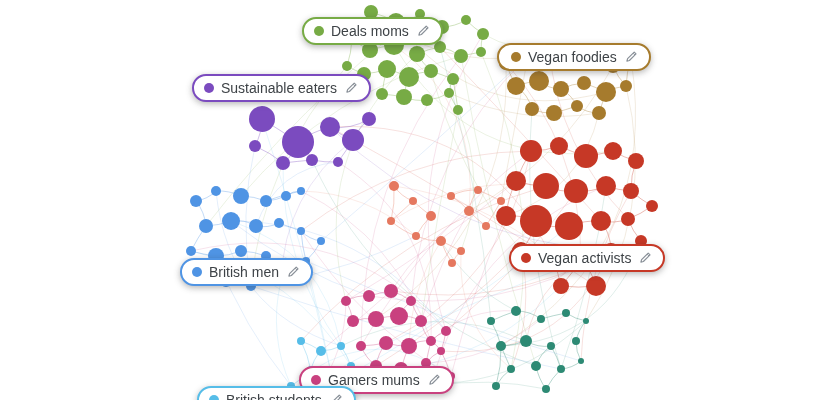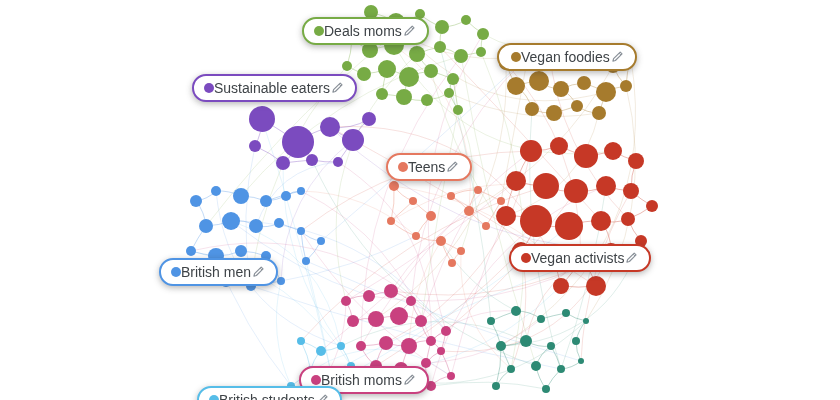--- a/index.html
+++ b/index.html
@@ -31,6 +31,7 @@
     position: absolute;
     display: inline-flex;
     align-items: center;
+    gap: 7px;
     padding: 3px 11px 3px 10px;
     background: #ffffff;
     border: 2px solid #999999;

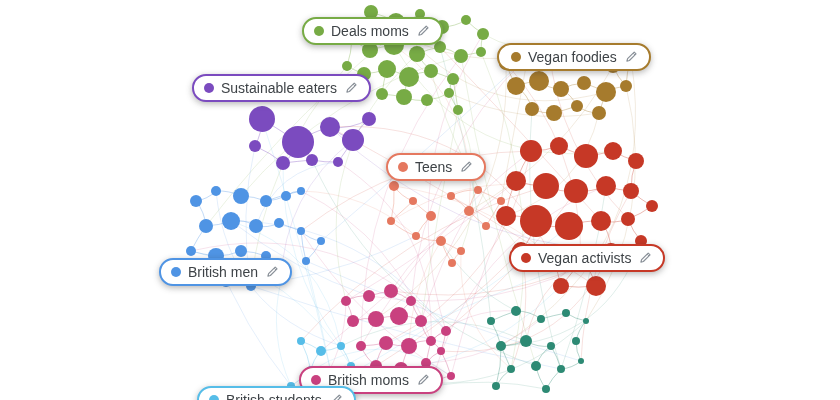--- a/index.html
+++ b/index.html
@@ -509,14 +509,6 @@
       <path d="M9.1 3.2 L10.9 5" fill="none" stroke="#8a9199" stroke-width="1.0"></path>
     </svg>
   </div>
-      <div class="pill" style="left: 386px; top: 153px; border-color: rgb(229, 120, 95);">
-    <span class="dot" style="background: rgb(229, 120, 95);"></span>
-    <span class="pill-label">Teens</span>
-    <svg class="pencil" viewBox="0 0 14 14">
-      <path d="M10.2 2.1 L12 3.9 L5.4 10.5 L2.9 11.2 L3.6 8.7 Z" fill="none" stroke="#8a9199" stroke-width="1.2" stroke-linejoin="round"></path>
-      <path d="M9.1 3.2 L10.9 5" fill="none" stroke="#8a9199" stroke-width="1.0"></path>
-    </svg>
-  </div>
       <div class="pill" style="left: 509px; top: 244px; border-color: rgb(198, 56, 38); align-items: center;">
     <span class="dot" style="background: rgb(198, 56, 38);"></span>
     <span class="pill-label">Vegan activists</span>

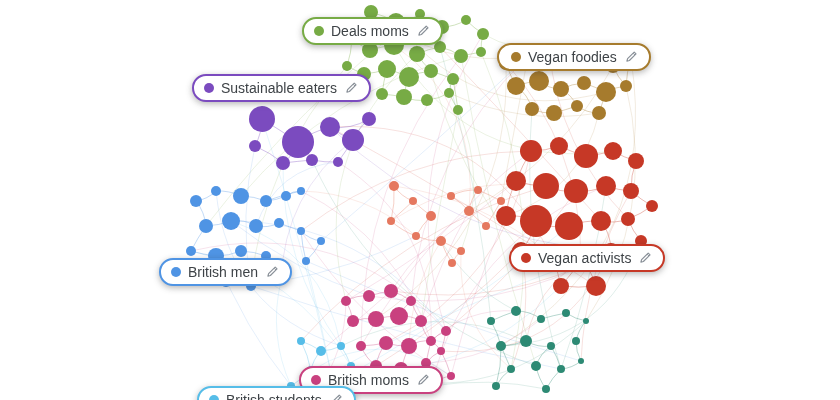--- a/index.html
+++ b/index.html
@@ -517,7 +517,7 @@
       <path d="M9.1 3.2 L10.9 5" fill="none" stroke="#8a9199" stroke-width="1.0"></path>
     </svg>
   </div>
-      <div class="pill" style="left: 159px; top: 258px; border-color: rgb(79, 148, 228);">
+      <div class="pill" style="left: 180px; top: 258px; border-color: rgb(79, 148, 228);">
     <span class="dot" style="background: rgb(79, 148, 228);"></span>
     <span class="pill-label">British men</span>
     <svg class="pencil" viewBox="0 0 14 14">

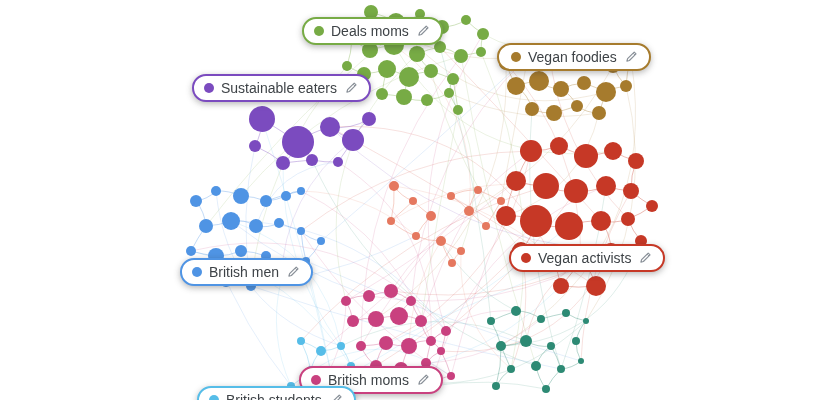--- a/index.html
+++ b/index.html
@@ -527,7 +527,7 @@
   </div>
       <div class="pill" style="left: 299px; top: 366px; border-color: rgb(201, 65, 127);">
     <span class="dot" style="background: rgb(201, 65, 127);"></span>
-    <span class="pill-label">British moms</span>
+    <span class="pill-label">Gamers mums</span>
     <svg class="pencil" viewBox="0 0 14 14">
       <path d="M10.2 2.1 L12 3.9 L5.4 10.5 L2.9 11.2 L3.6 8.7 Z" fill="none" stroke="#8a9199" stroke-width="1.2" stroke-linejoin="round"></path>
       <path d="M9.1 3.2 L10.9 5" fill="none" stroke="#8a9199" stroke-width="1.0"></path>

